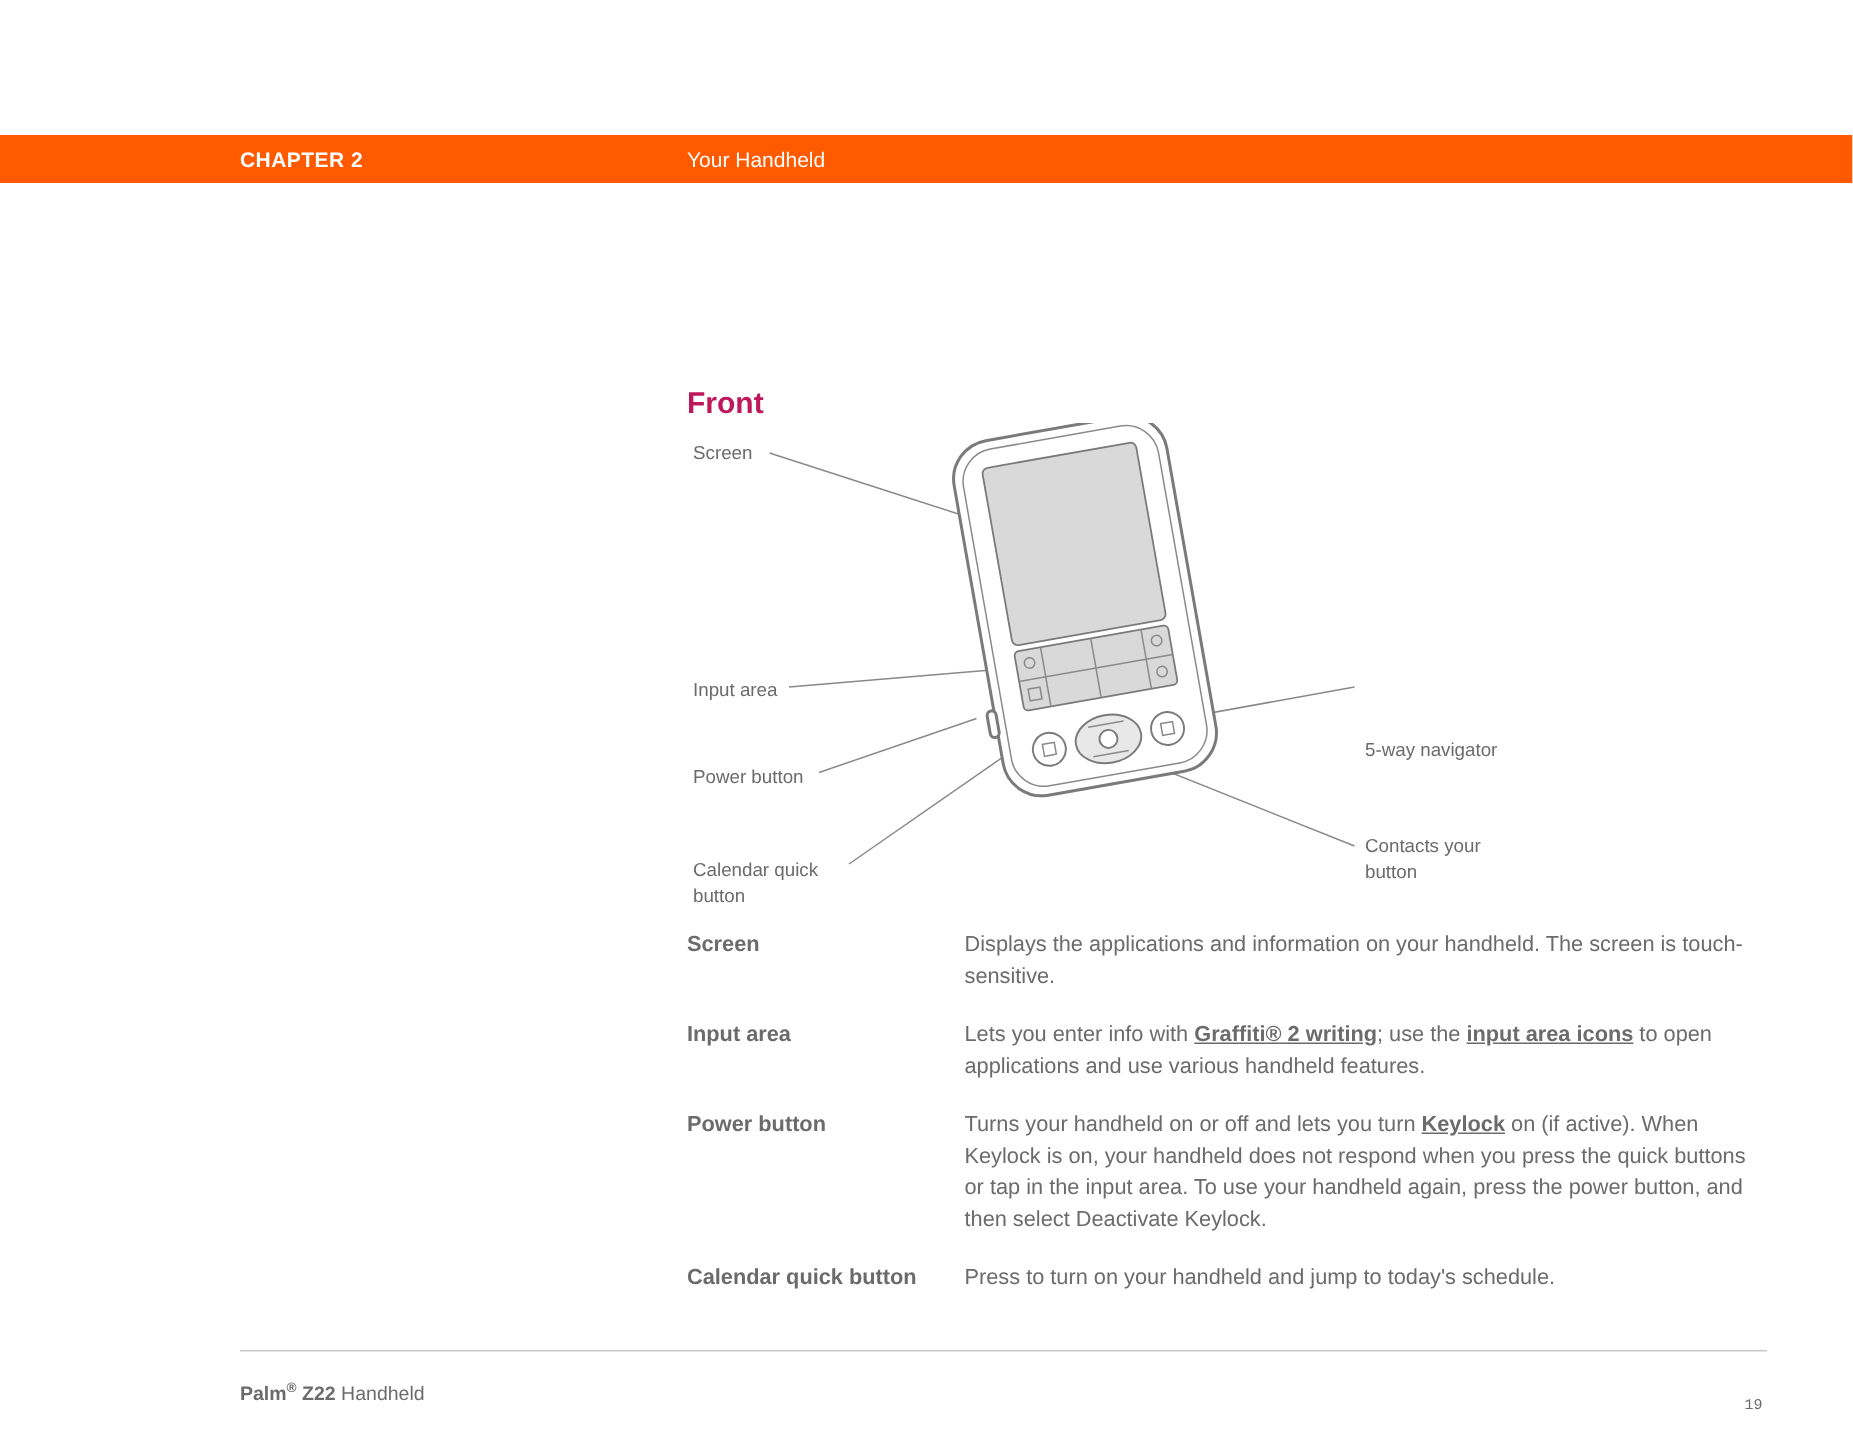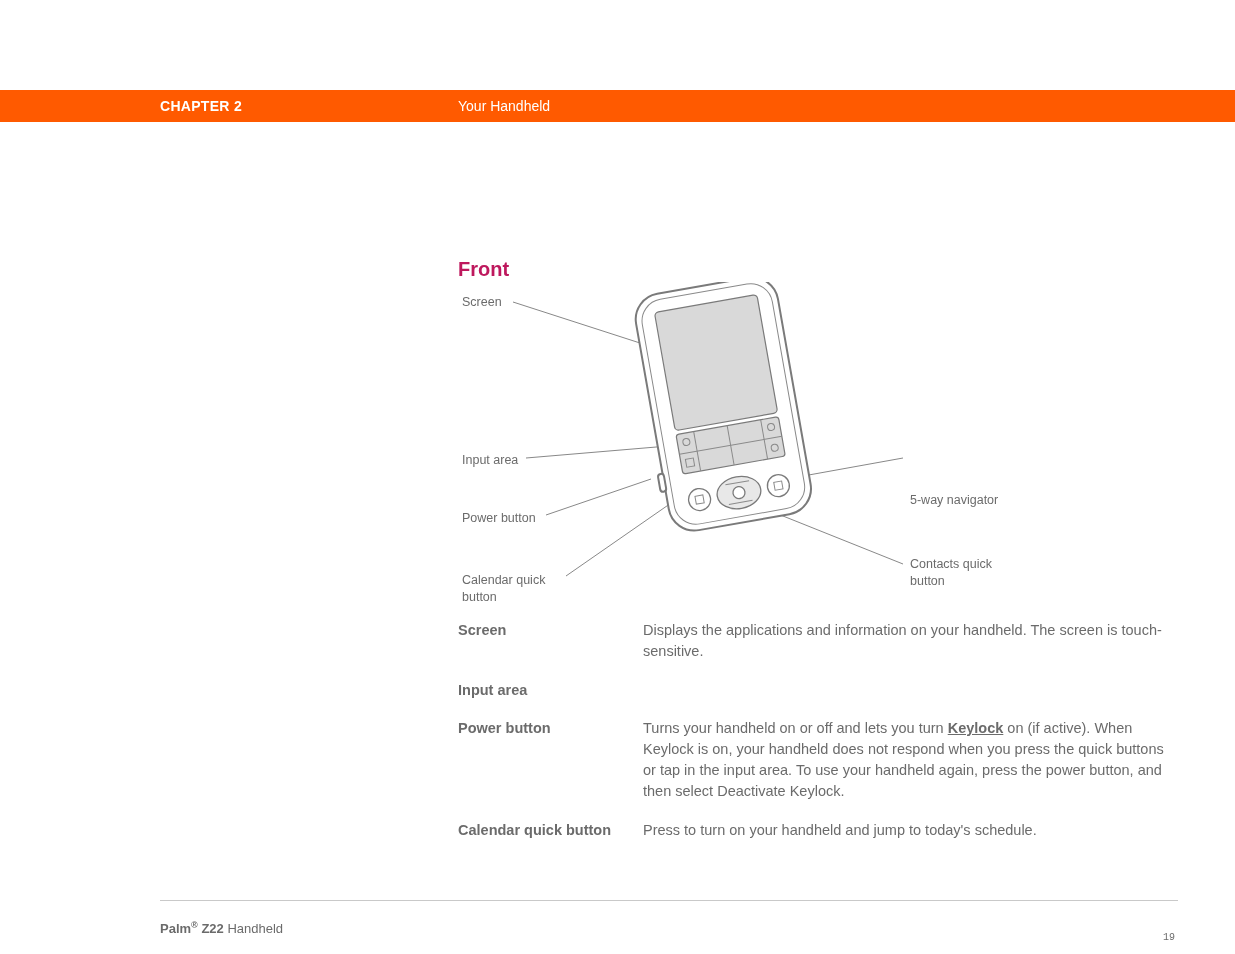--- a/index.html
+++ b/index.html
@@ -50,7 +50,7 @@
     <div class="callout" style="left:4px; top:290px; width:110px;">Calendar quick button</div>
     
     <div class="callout" style="left:452px; top:170px;margin-top:40px;">5-way navigator</div>
-    <div class="callout" style="left:452px; top:274px; width:110px;">Contacts quick button</div>
+    <div class="callout" style="left:452px; top:274px; width:110px;">Contacts your button</div>
 
     <svg width="720" height="330">
 

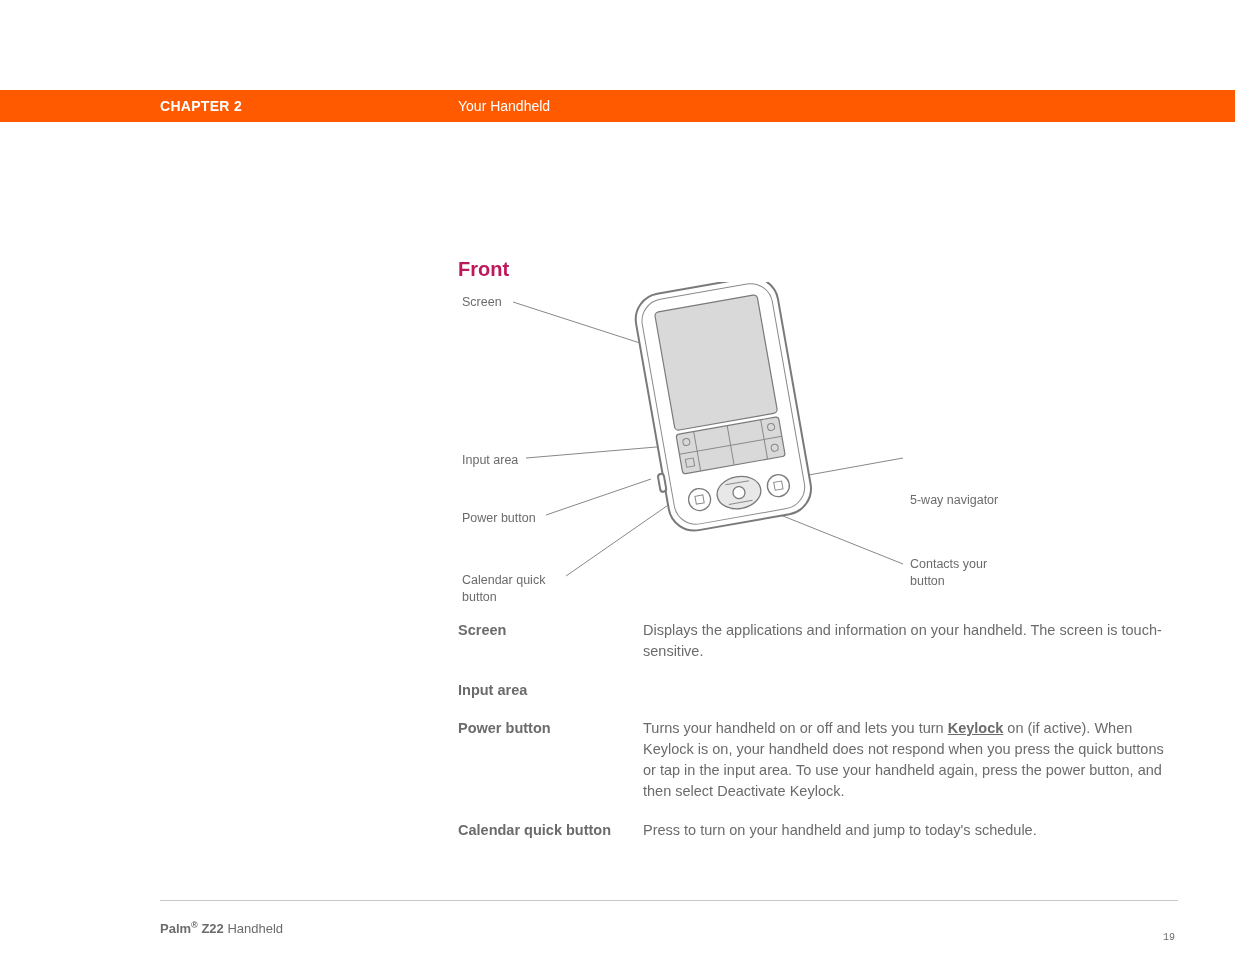--- a/index.html
+++ b/index.html
@@ -100,6 +100,7 @@
       </div>
       <div class="defs-row">
         <div class="term">Input area</div>
+        <div class="desc">Lets you enter info with <span class="link">Graffiti® 2 writing</span>; use the <span class="link">input area icons</span> to open applications and use various handheld features.</div>
       </div>
       <div class="defs-row">
         <div class="term">Power button</div>

